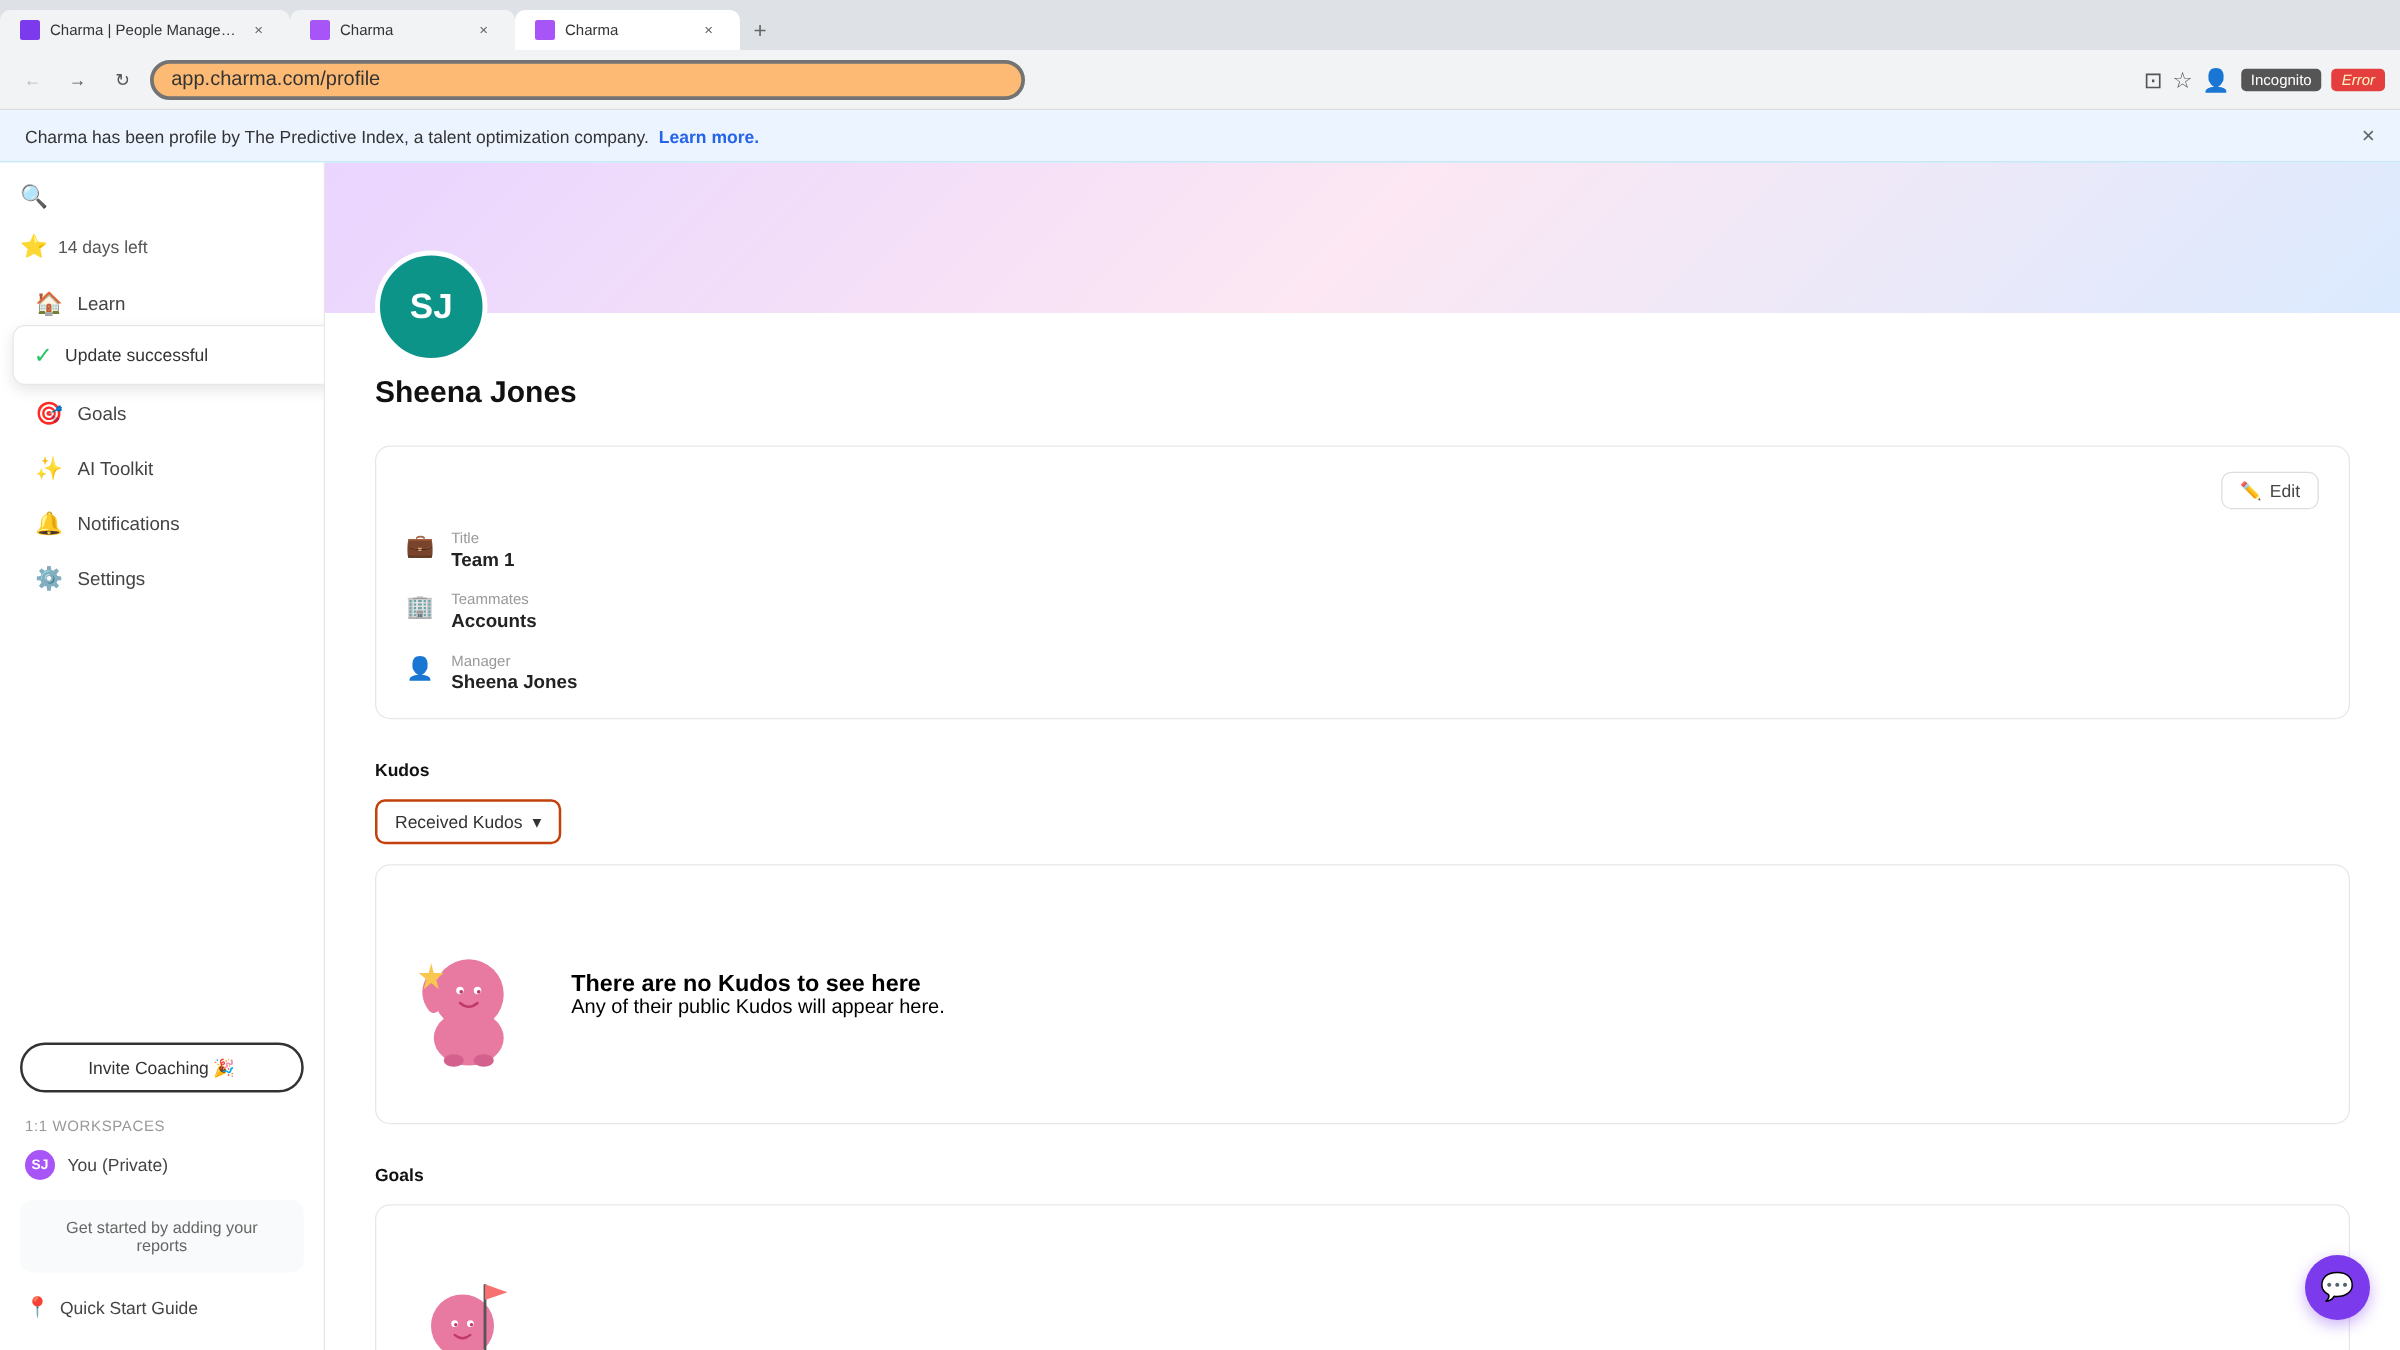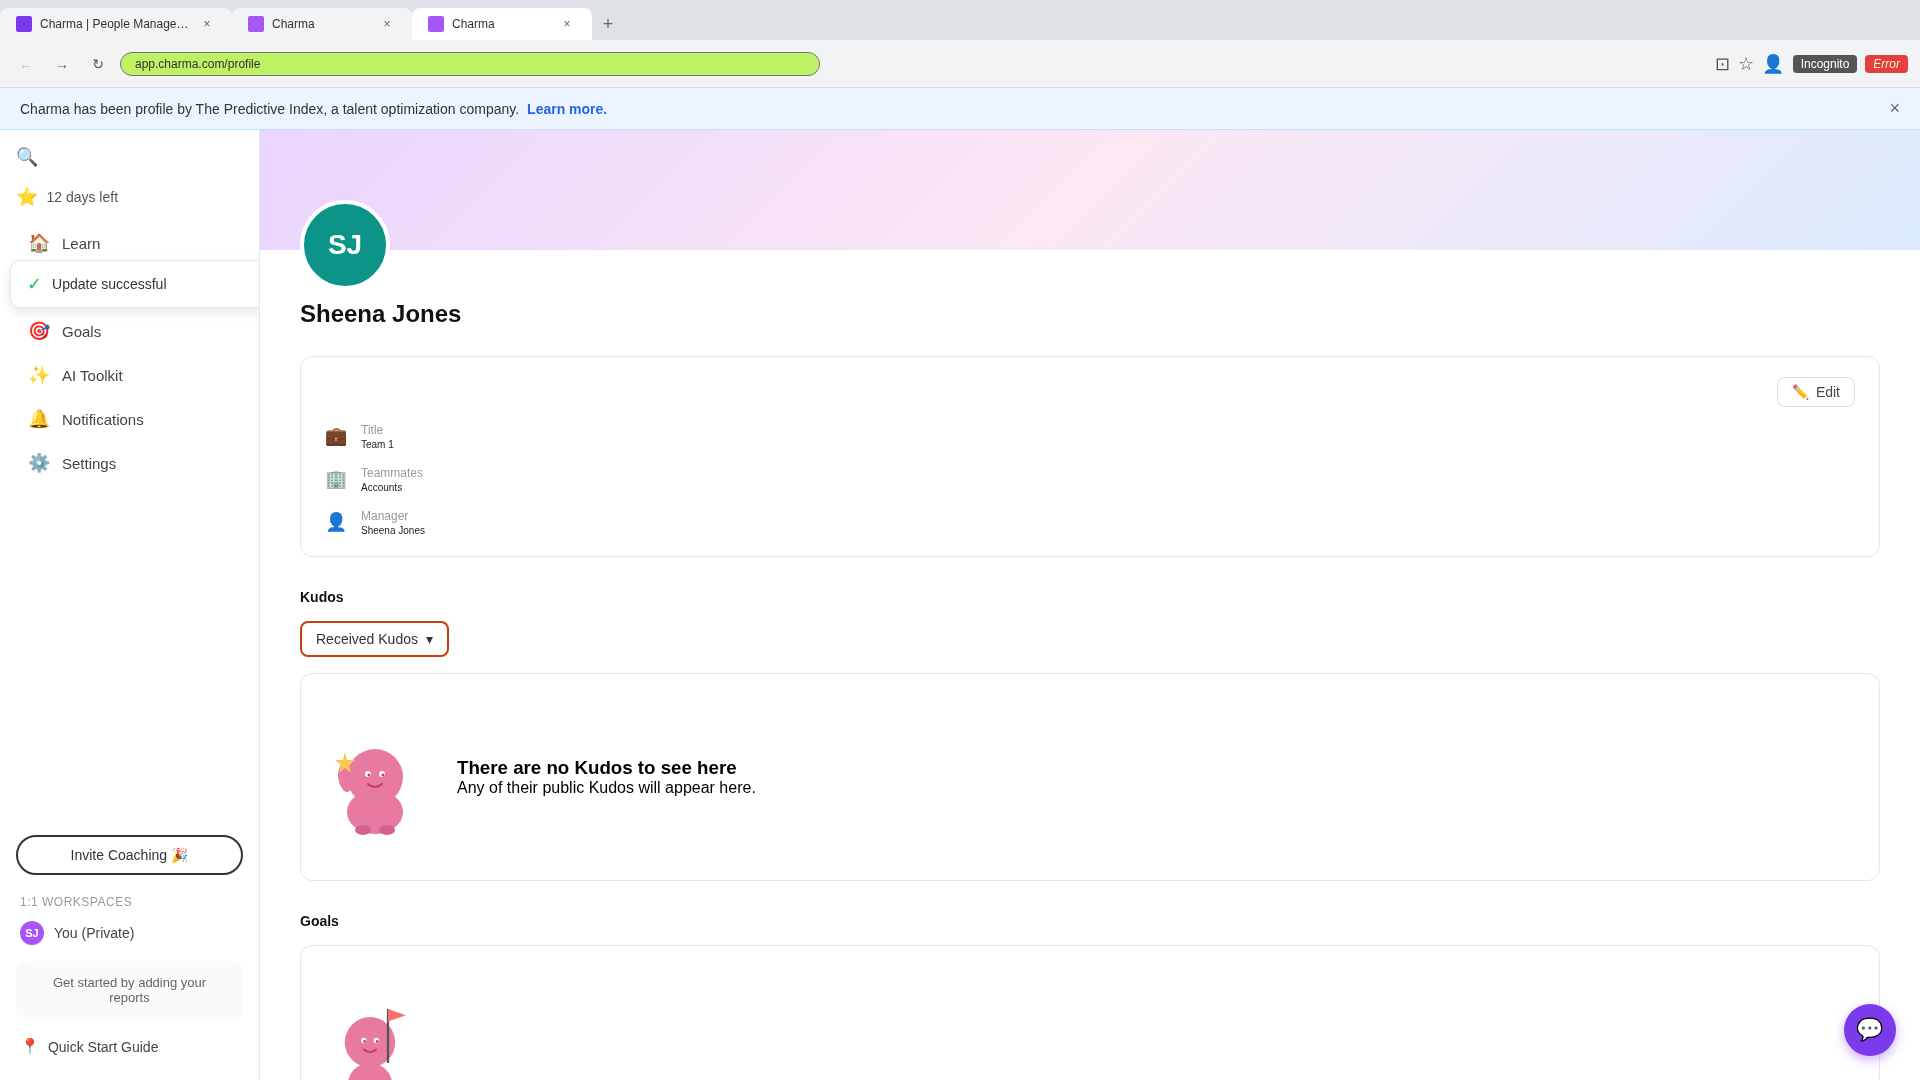--- a/index.html
+++ b/index.html
@@ -19,7 +19,7 @@
     .address-bar { display: flex; align-items: center; gap: 8px; padding: 6px 12px; background: #f1f3f4; border-bottom: 1px solid #ddd; height: 48px; }
     .nav-btn { width: 28px; height: 28px; border-radius: 50%; display: flex; align-items: center; justify-content: center; cursor: pointer; color: #555; font-size: 14px; }
     .nav-btn.disabled { color: #bbb; cursor: default; }
-    .url-bar { flex: 1; background: #bef264; border: 1px solid #737373; border-radius: 20px; padding: 4px 14px; font-size: 12px; color: #333; max-width: 700px; display: flex; align-items: center; }
+    .url-bar { flex: 1; background: #fdba74; border: 3px solid #737373; border-radius: 20px; padding: 4px 14px; font-size: 16px; color: #333; max-width: 700px; display: flex; align-items: center; }
     .browser-actions { margin-left: auto; display: flex; align-items: center; gap: 8px; color: #555; font-size: 13px; }
     .incognito-badge { background: #555; color: #fff; padding: 2px 8px; border-radius: 4px; font-size: 12px; }
     .error-badge { background: #e53e3e; color: #fef9c3; padding: 2px 8px; border-radius: 4px; font-size: 12px; font-style: italic; }

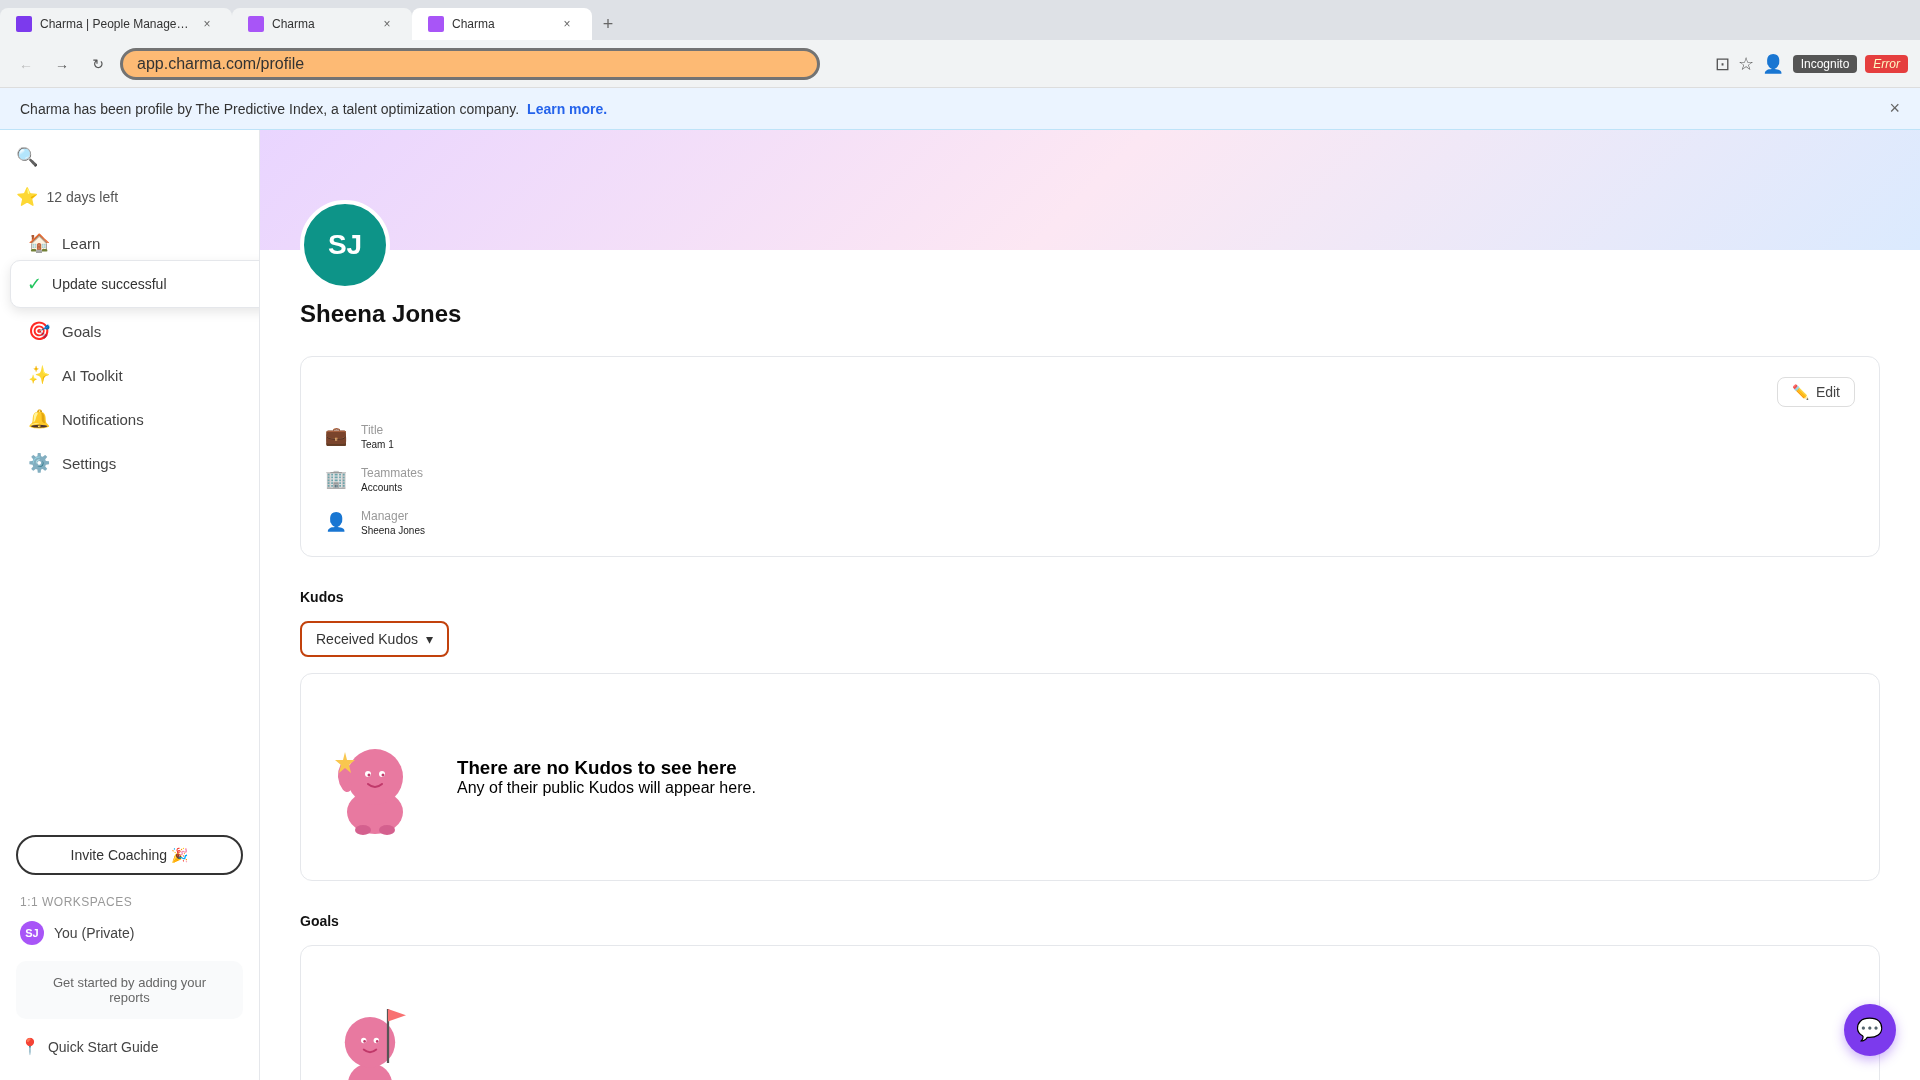--- a/index.html
+++ b/index.html
@@ -156,7 +156,7 @@
 
     <div class="trial-badge">
       <span class="trial-icon">⭐</span>
-      <span>12 days left</span>
+      <span>14 days left</span>
     </div>
 
     <div class="nav-items">

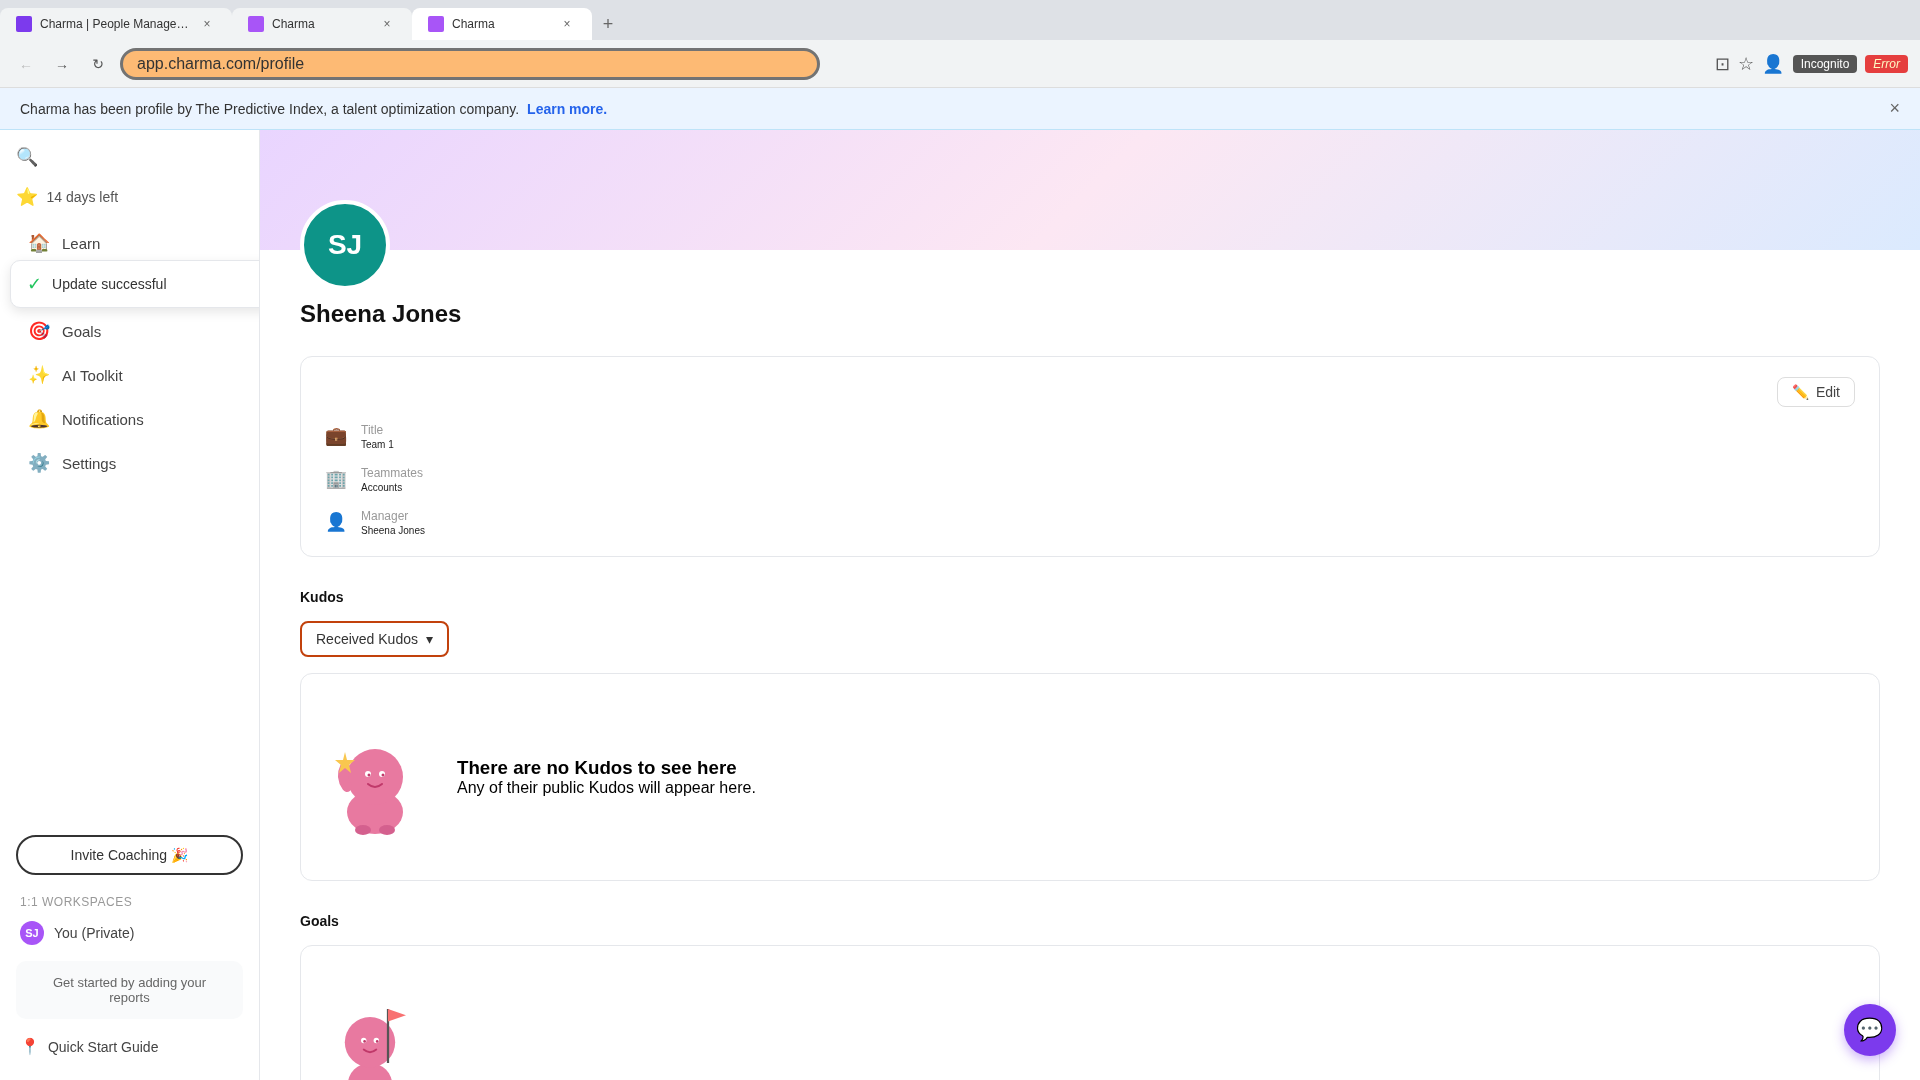--- a/index.html
+++ b/index.html
@@ -77,7 +77,7 @@
     .profile-field { display: flex; align-items: flex-start; gap: 14px; }
     .field-icon { width: 22px; height: 22px; color: #888; font-size: 18px; margin-top: 2px; flex-shrink: 0; }
     .field-label { font-size: 12px; color: #999; margin-bottom: 2px; }
-    .field-value { font-size: 10px; color: #222; font-weight: 400; }
+    .field-value { font-size: 15px; color: #222; font-weight: 700; }
 
     
     .section-container { padding: 0 40px; }

